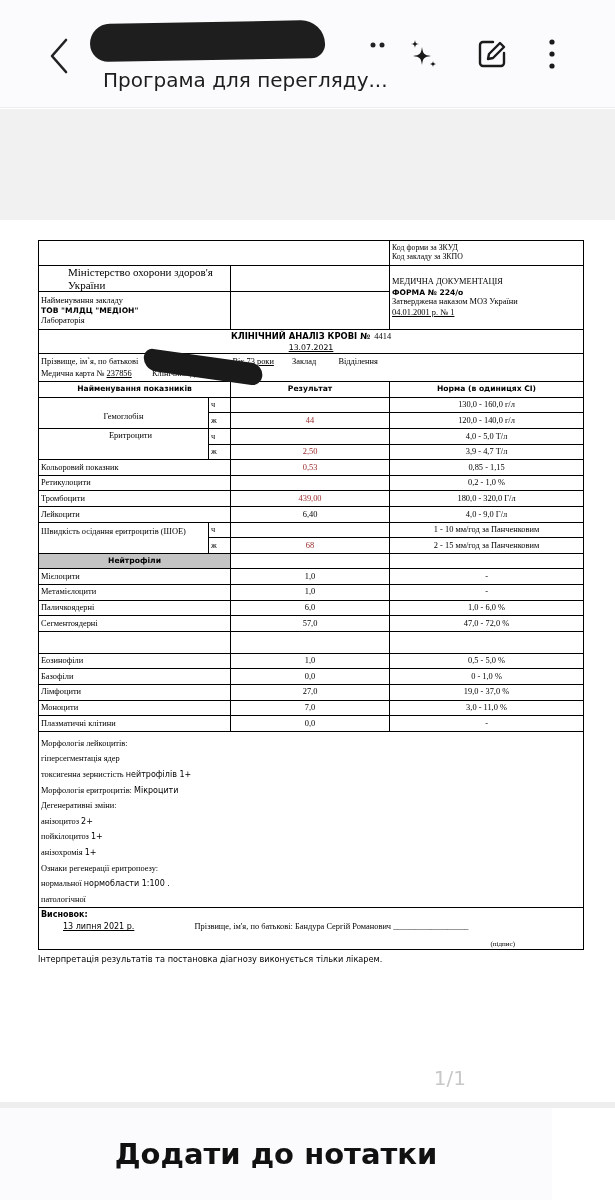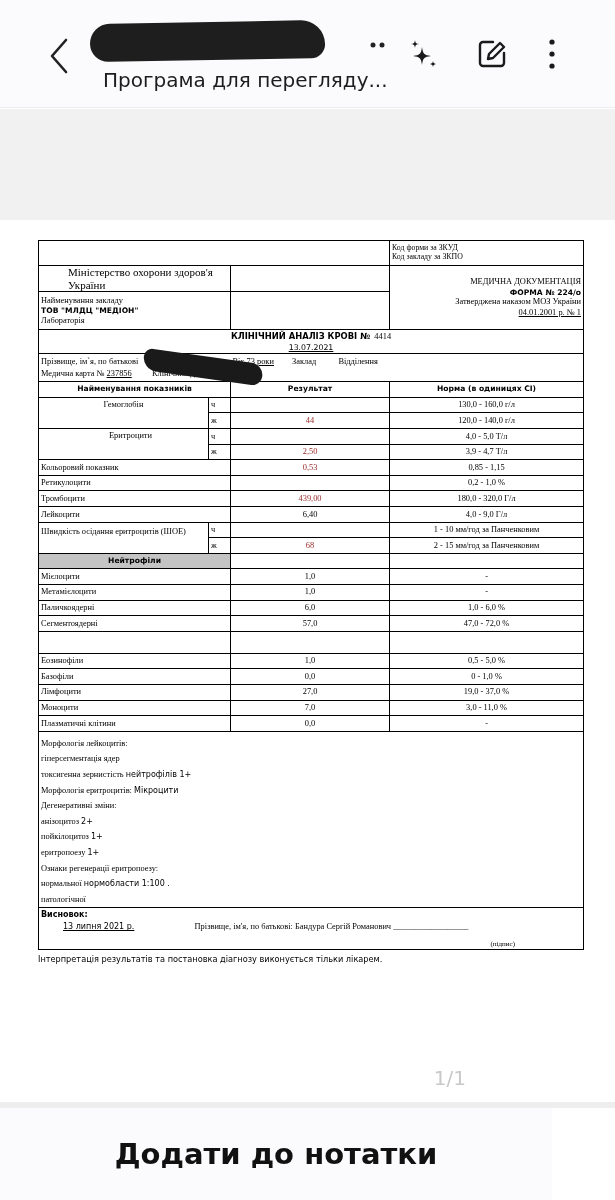--- a/index.html
+++ b/index.html
@@ -102,7 +102,7 @@
       <tr>
         <td colspan="2" style="font-size:11px;height:18px;padding-left:29px;">Міністерство охорони здоров'я України</td>
         <td style="height:18px;"></td>
-        <td rowspan="2" style="font-size:8.4px;line-height:1.25;text-align:right;">
+        <td rowspan="2" style="font-size:8.4px;line-height:1.25;">
           <div>МЕДИЧНА ДОКУМЕНТАЦІЯ</div>
           <div class="bold-sans">ФОРМА № 224/о</div>
           <div>Затверджена наказом МОЗ України</div>

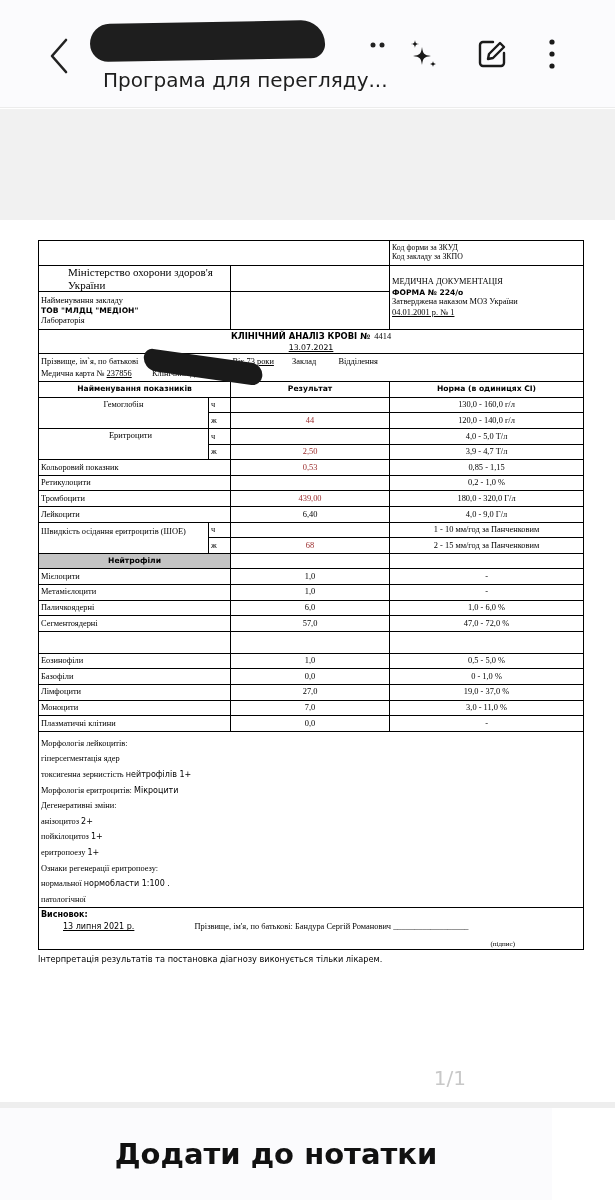--- a/index.html
+++ b/index.html
@@ -154,7 +154,7 @@
       </tr>
 
       <tr>
-        <td rowspan="2" class="c" style="vertical-align:top;padding-top:2px;">Гемоглобін</td>
+        <td rowspan="2" class="c" style="vertical-align:top;padding-top:14px;">Гемоглобін</td>
         <td>ч</td>
         <td class="c red"></td>
         <td class="c">130,0 - 160,0 г/л</td>

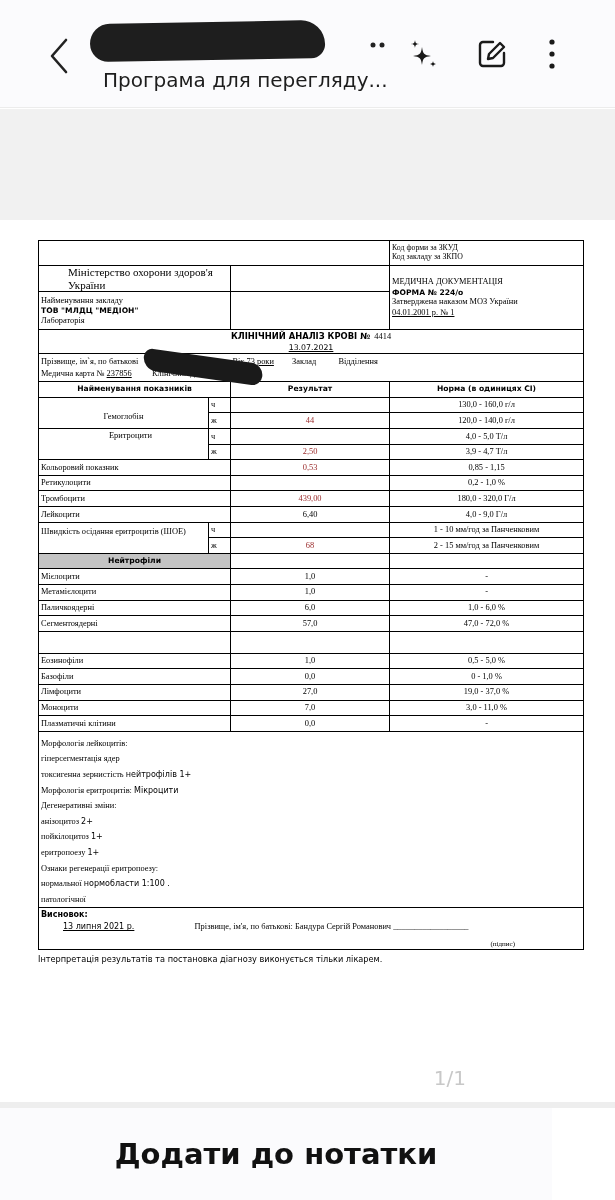--- a/index.html
+++ b/index.html
@@ -275,7 +275,7 @@
           <div class="note-line">Дегенеративні зміни:</div>
           <div class="note-line"><span>анізоцитоз</span> <span class="sans">2+</span></div>
           <div class="note-line"><span>пойкілоцитоз</span> <span class="sans">1+</span></div>
-          <div class="note-line"><span>еритропоезу</span> <span class="sans">1+</span></div>
+          <div class="note-line"><span>анізохромія</span> <span class="sans">1+</span></div>
           <div class="note-line">Ознаки регенерації еритропоезу:</div>
           <div class="note-line"><span>нормальної</span> <span class="sans">нормобласти 1:100 .</span></div>
           <div class="note-line">патологічної</div>

